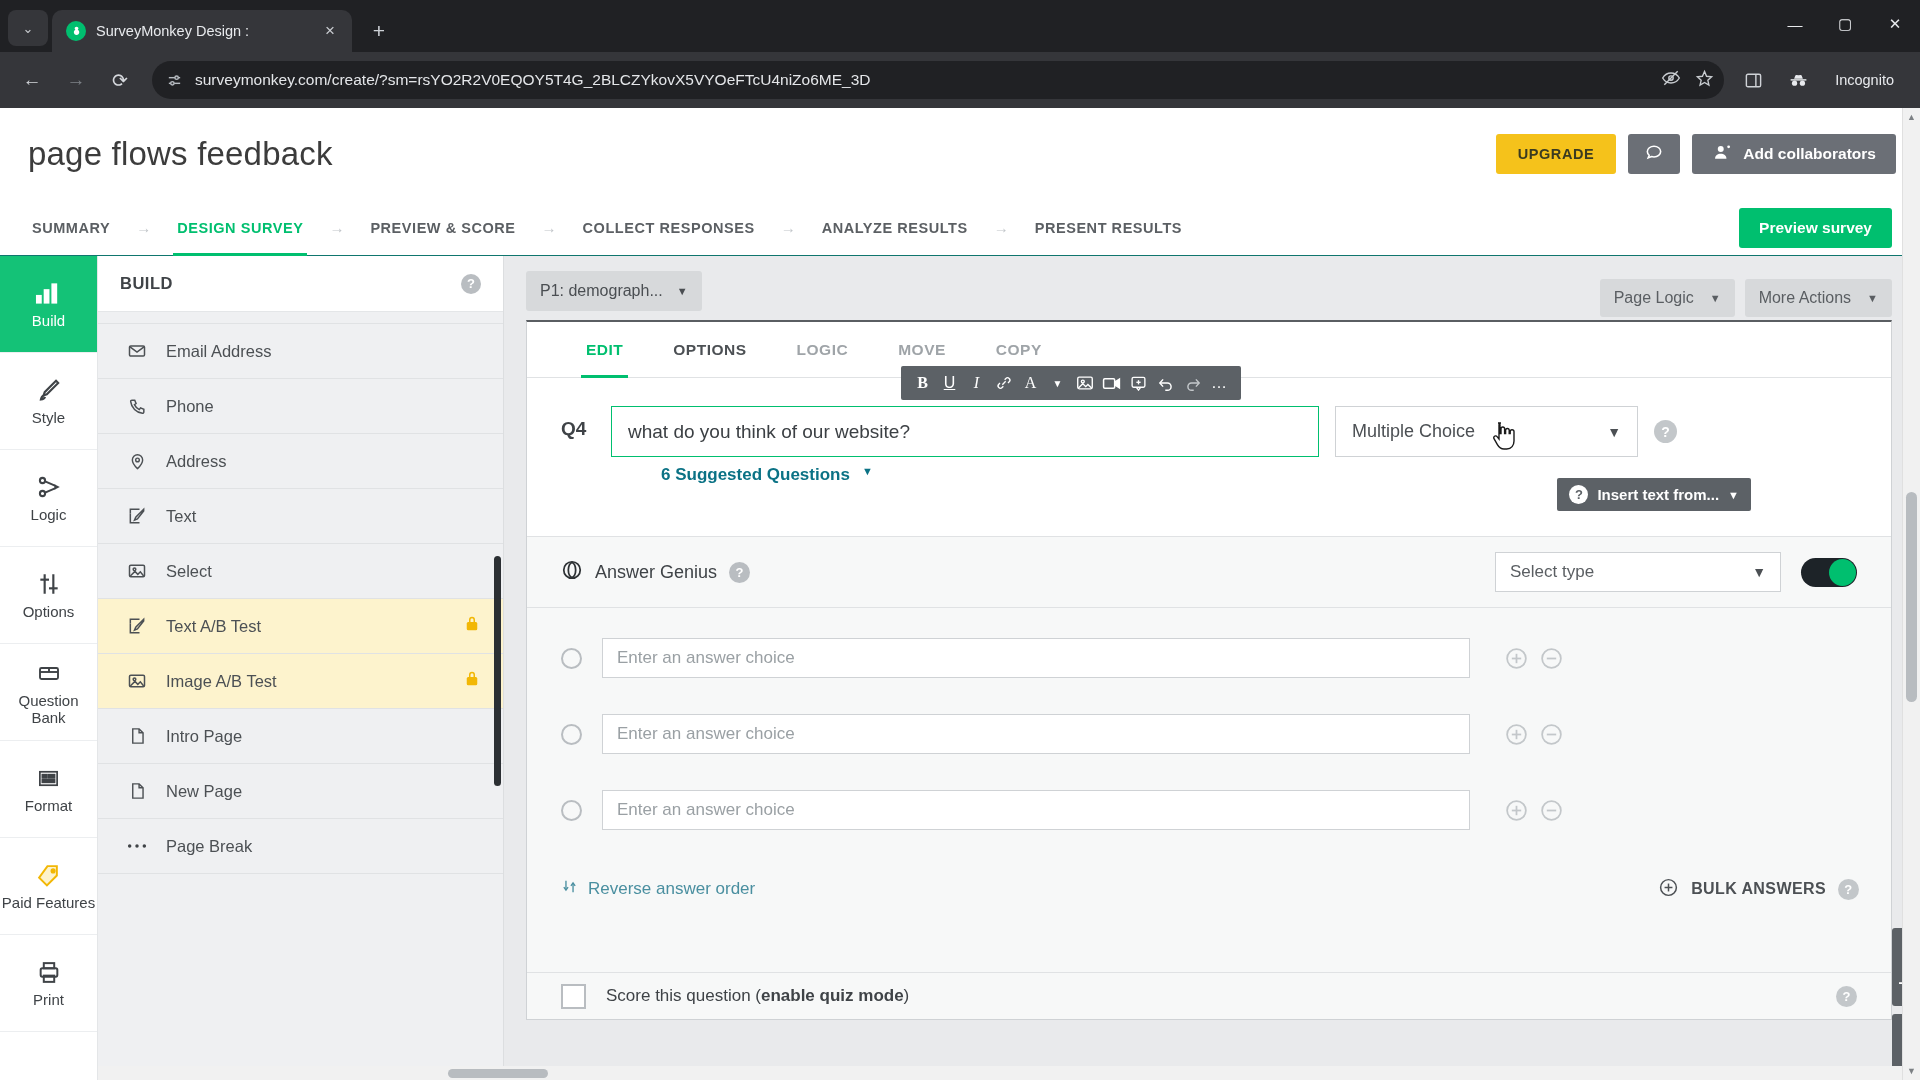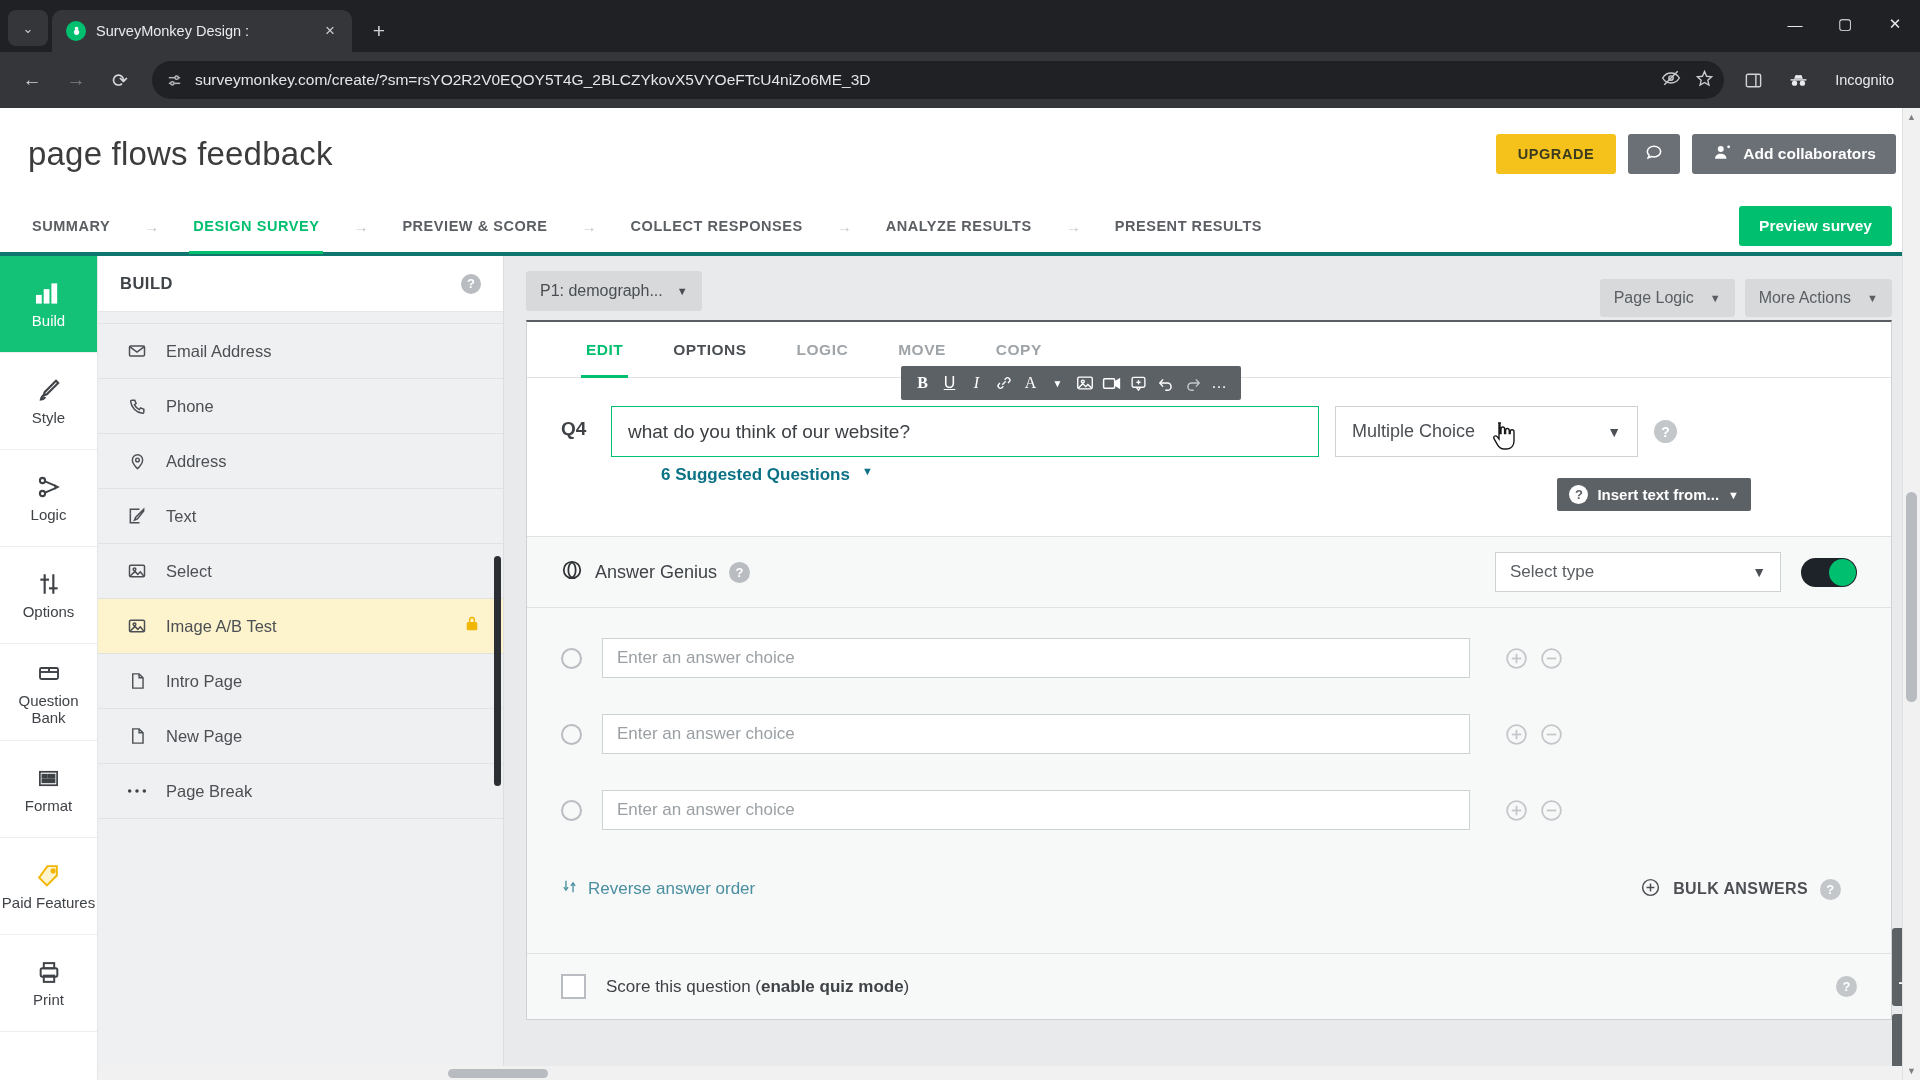--- a/index.html
+++ b/index.html
@@ -81,7 +81,7 @@
   }
 
   .nav-tabs { height: 56px; display:flex; align-items:center; padding: 0 28px; background:#fff;
-    border-bottom: 4px solid #0f766e; gap: 16px; position: relative; }
+    border-bottom: 1px solid #0f766e; gap: 8px; position: relative; }
   .nav-item { font-size:14.5px; letter-spacing:.55px; color:#5b5f63; font-weight:600;
     padding: 0 4px; height:56px; display:flex; align-items:center; position: relative; }
   .nav-item.active { color:#00bf6f; }

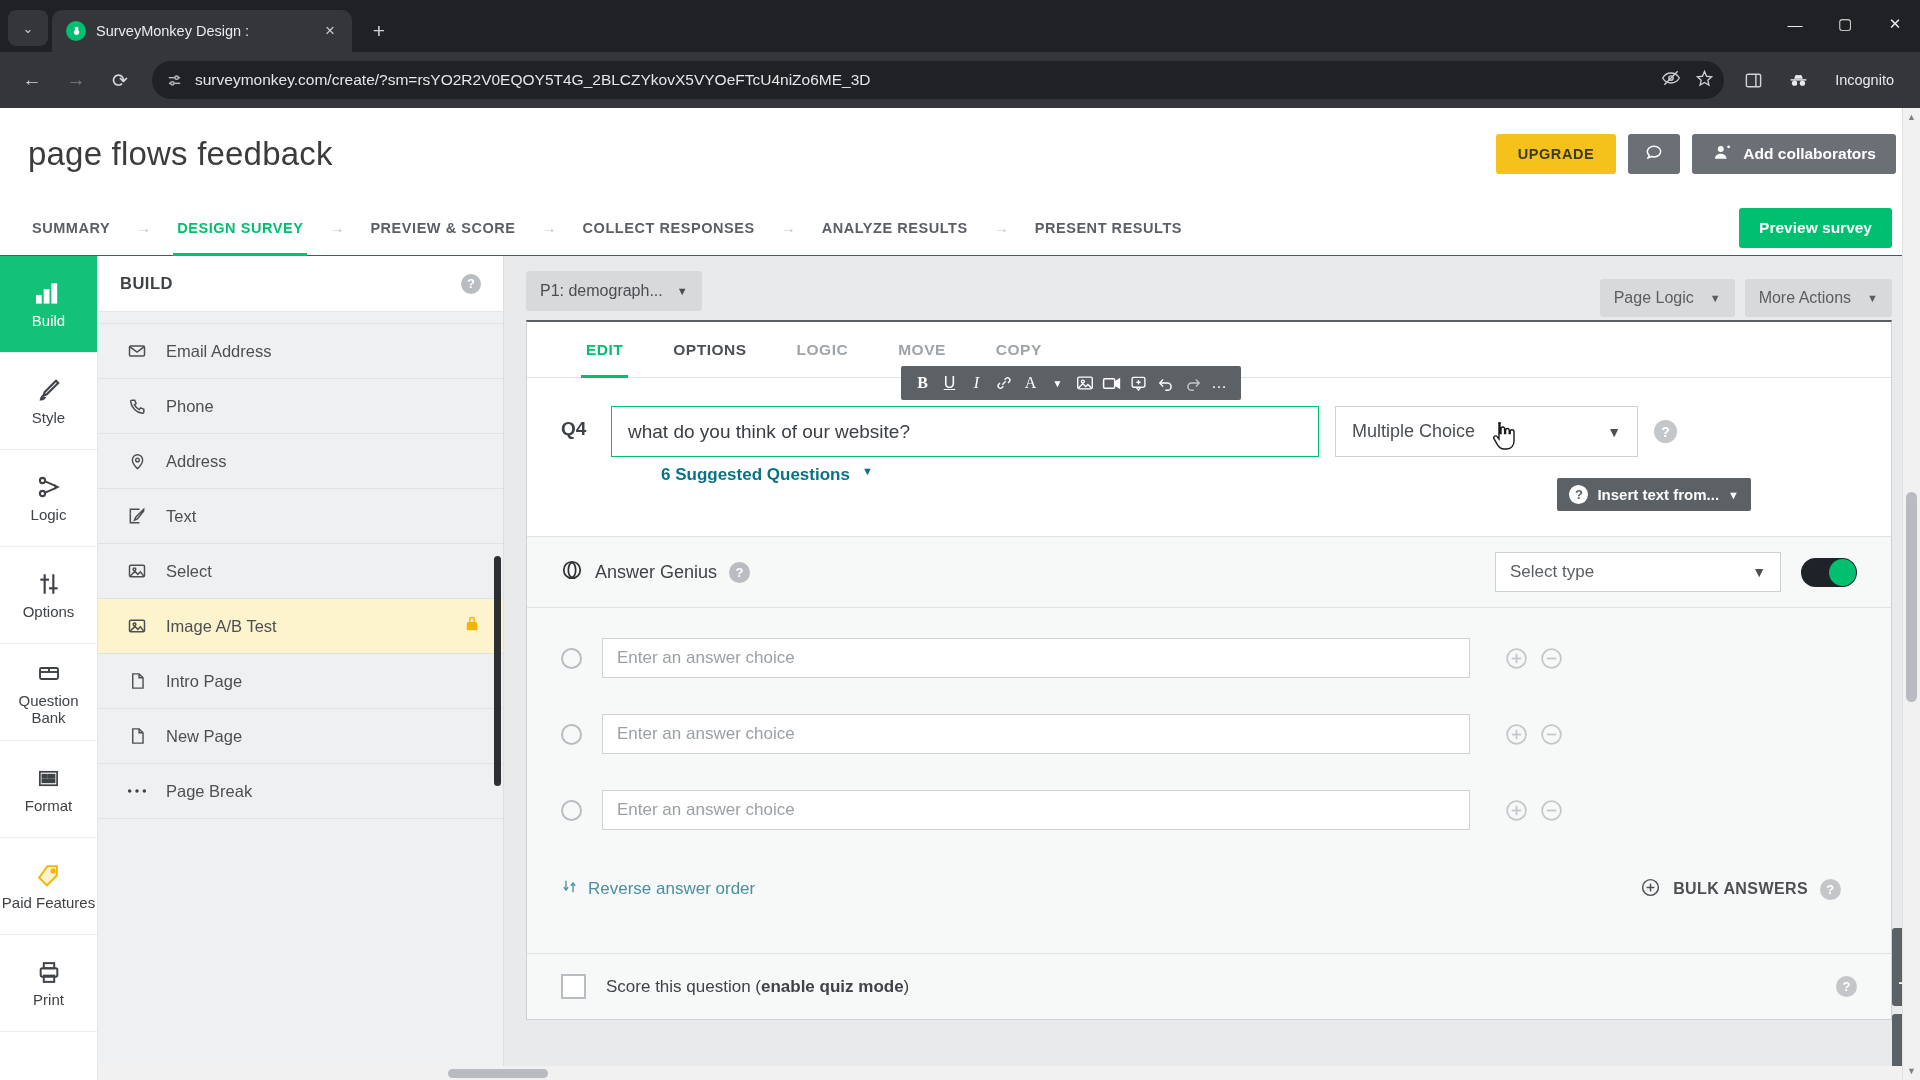--- a/index.html
+++ b/index.html
@@ -506,6 +506,22 @@
           <span>Select</span>
         </div>
 
+        <div class="build-row locked">
+          <span class="row-ic">
+            <svg width="20" height="20" viewBox="0 0 24 24" fill="none" stroke="#4c5054" stroke-width="1.8">
+              <path d="M4 9v11h11"></path>
+                <path d="M4 9V4h11"></path>
+                <path d="M20 4l-9.5 9.5L9 17l3.5-1.5L20 6z"></path>
+            </svg>
+          </span>
+          <span>Text A/B Test</span>
+          <span class="lock-ic">
+            <svg width="18" height="19" viewBox="0 0 24 24" fill="#f2b705">
+              <rect x="5" y="10" width="14" height="11" rx="2"></rect>
+              <path d="M8 10V7a4 4 0 018 0v3h-2V7a2 2 0 10-4 0v3z"></path>
+            </svg>
+          </span>
+        </div>
 
         <div class="build-row locked">
           <span class="row-ic">

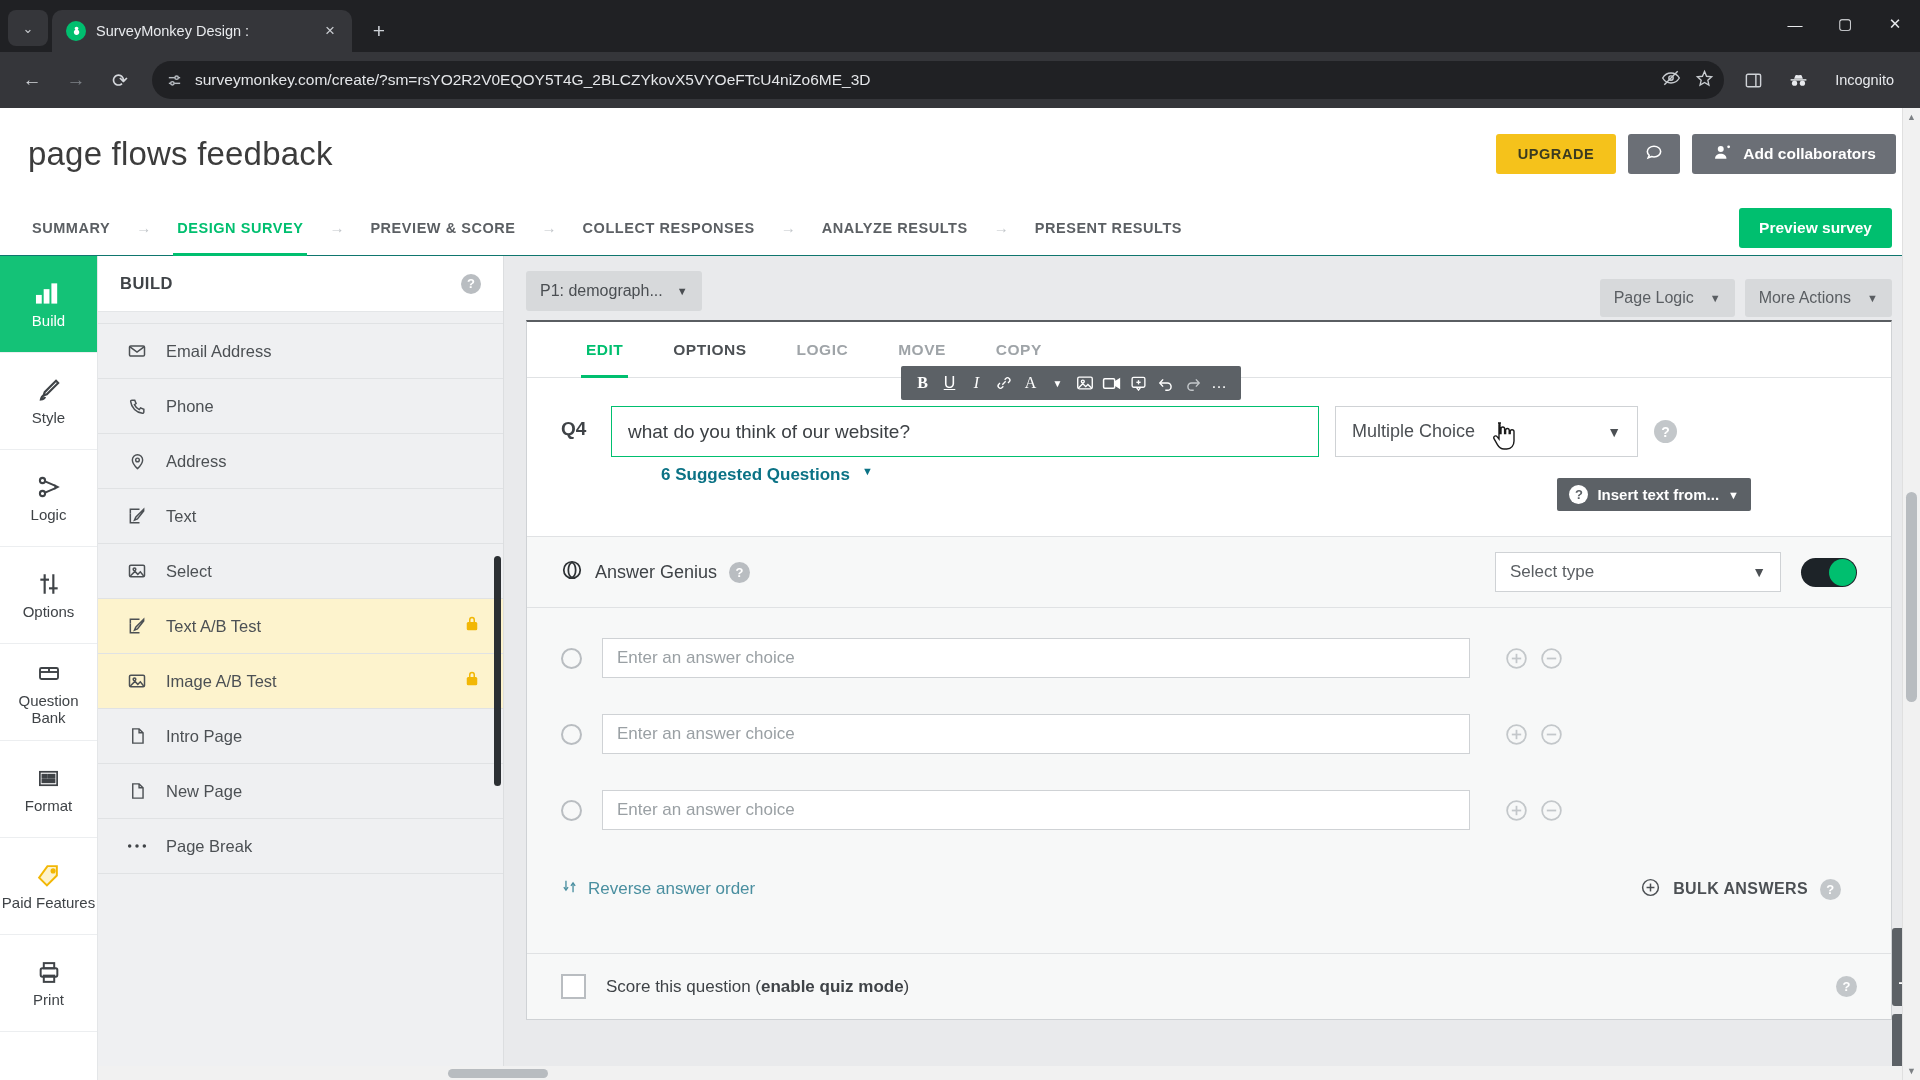--- a/index.html
+++ b/index.html
@@ -214,7 +214,7 @@
   .choice-ctrls { display:flex; gap:10px; color:#c3c7ca; margin-left:14px; }
   .ctrl-ic { width:25px; height:25px; }
 
-  .reverse-row { display:flex; padding: 0 50px 0 34px; height:46px; background:#f7f8f8;}
+  .reverse-row { display:flex; padding: 0 32px 0 34px; height:46px; background:#f7f8f8;}
   .reverse-link { color:#4a8fa0; font-size:17px; display:flex; align-items:center; gap:10px; }
   .bulk { margin-left:auto; display:flex; align-items:center; gap:12px; color:#4c5054;
     font-size:16px; font-weight:700; letter-spacing:.4px; }

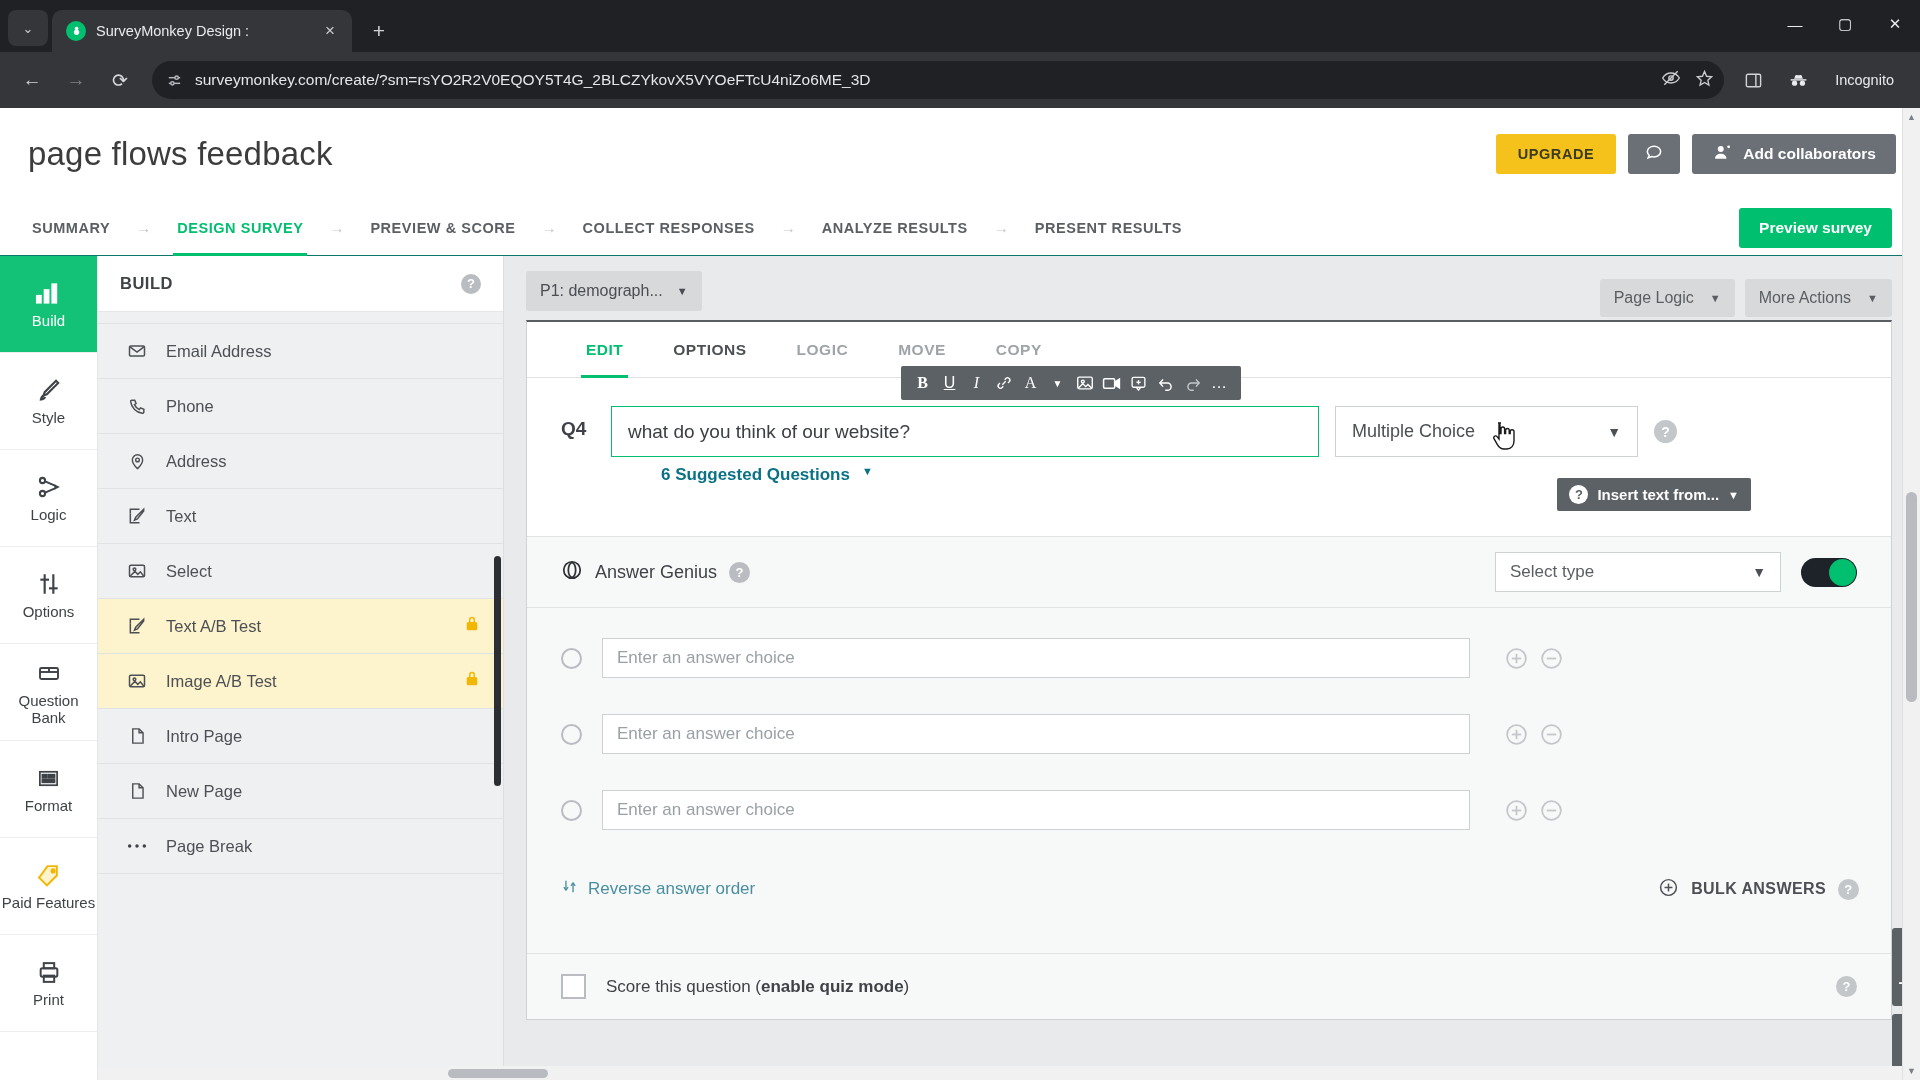--- a/index.html
+++ b/index.html
@@ -221,7 +221,7 @@
   .bulk-help { width:21px; height:21px; border-radius:50%; background:#c3c7ca; color:#fff;
     font-size:13px; font-weight:700; display:flex; align-items:center; justify-content:center; }
 
-  .score-row { position:absolute; bottom:0; left:0; right:0; height:66px; display:flex;
+  .score-row { position:absolute; bottom:0; left:0; right:0; height:47px; display:flex;
     align-items:center; padding:0 34px; gap:20px; border-top:1px solid #e0e2e4; background:#f7f8f8; }
   .checkbox-sq { width:25px; height:25px; border:2px solid #b9bdc1; background:#fff; }
   .score-label { font-size:17px; color:#3f4347; }

